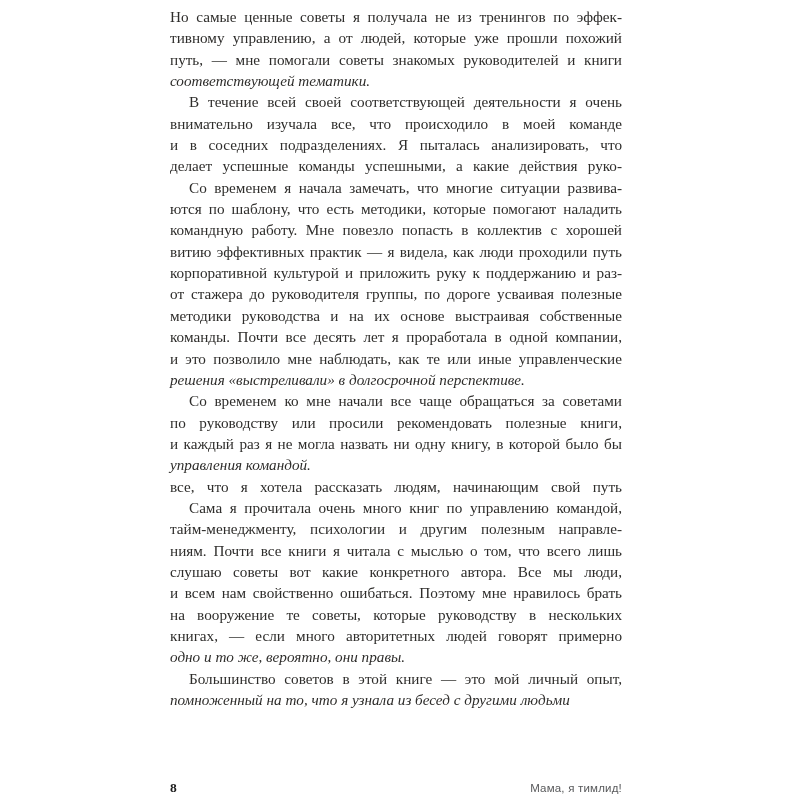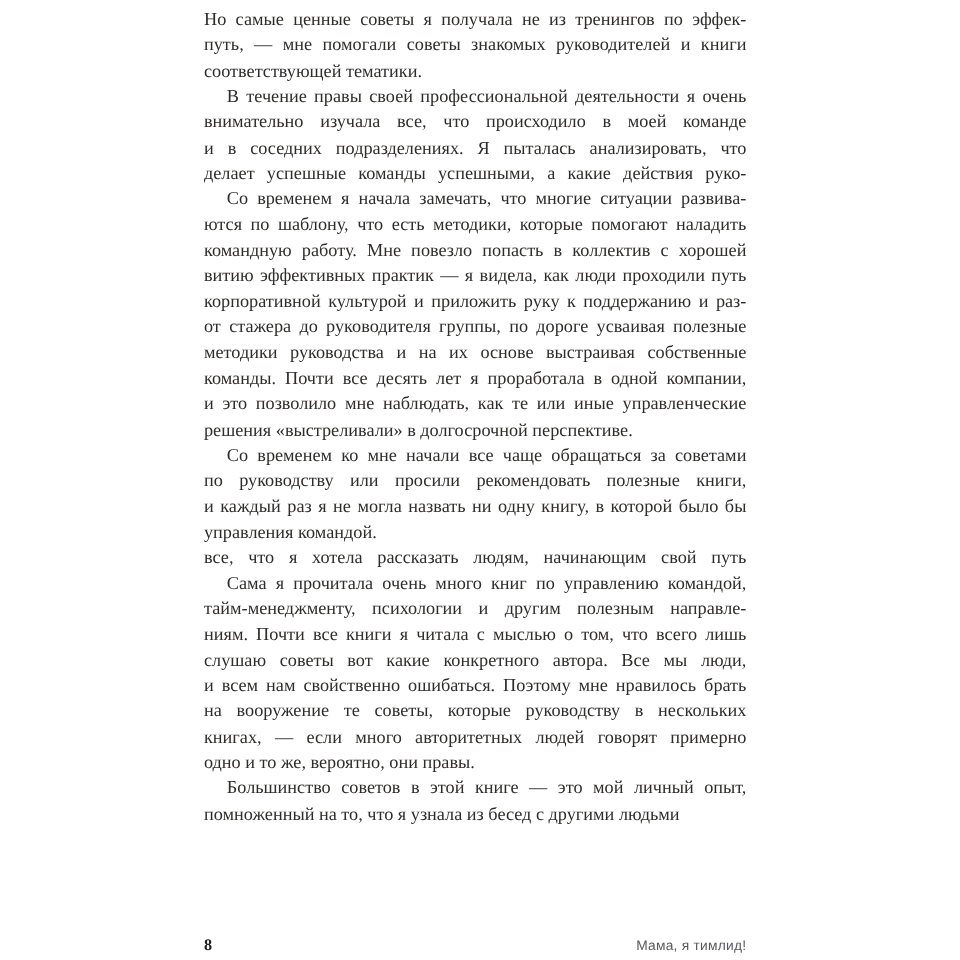--- a/index.html
+++ b/index.html
@@ -70,6 +70,7 @@
   <div class="text-block" id="text-block">
       <div class="paragraph">
         <div class="line">Но самые ценные советы я получала не из тренингов по эффек-</div>
+        <div class="line">тивному управлению, а от людей, которые уже прошли похожий</div>
         <div class="line">путь, — мне помогали советы знакомых руководителей и книги</div>
         <div class="line last">соответствующей тематики.</div>
       </div>

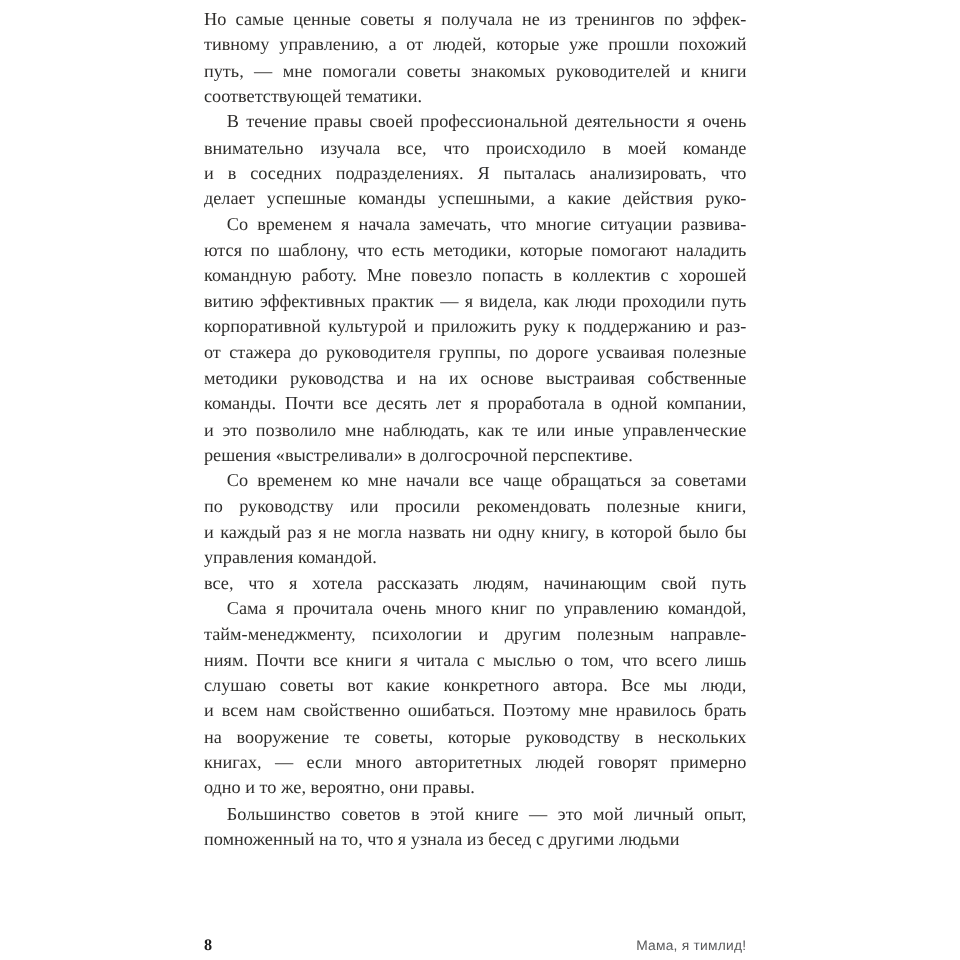--- a/index.html
+++ b/index.html
@@ -38,6 +38,7 @@
   }
   .line.last{
     text-align-last:left;
+    font-style:italic;
   }
   .line.indent{
     text-indent:19px;

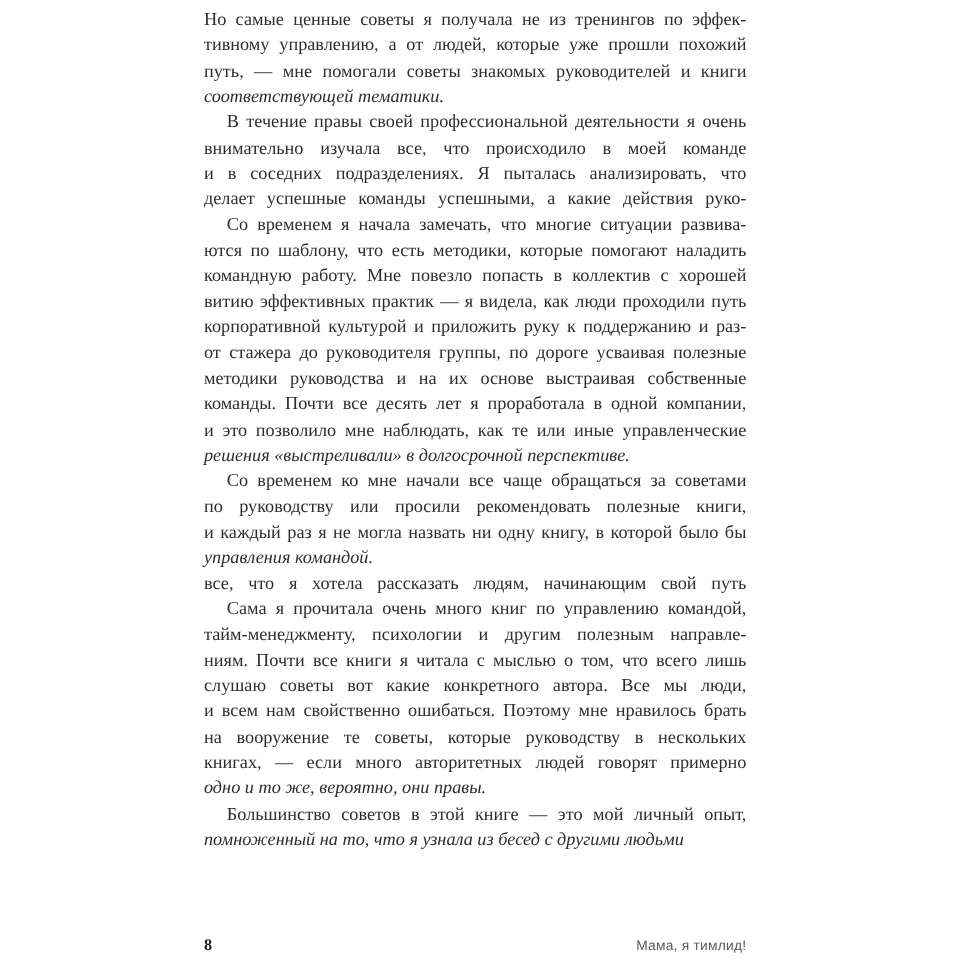--- a/index.html
+++ b/index.html
@@ -76,7 +76,7 @@
         <div class="line last">соответствующей тематики.</div>
       </div>
       <div class="paragraph">
-        <div class="line indent">В течение правы своей профессиональной деятельности я очень</div>
+        <div class="line indent">В течение всей своей соответствующей деятельности я очень</div>
         <div class="line">внимательно изучала все, что происходило в моей команде</div>
         <div class="line">и в соседних подразделениях. Я пыталась анализировать, что</div>
         <div class="line">делает успешные команды успешными, а какие действия руко-</div>

